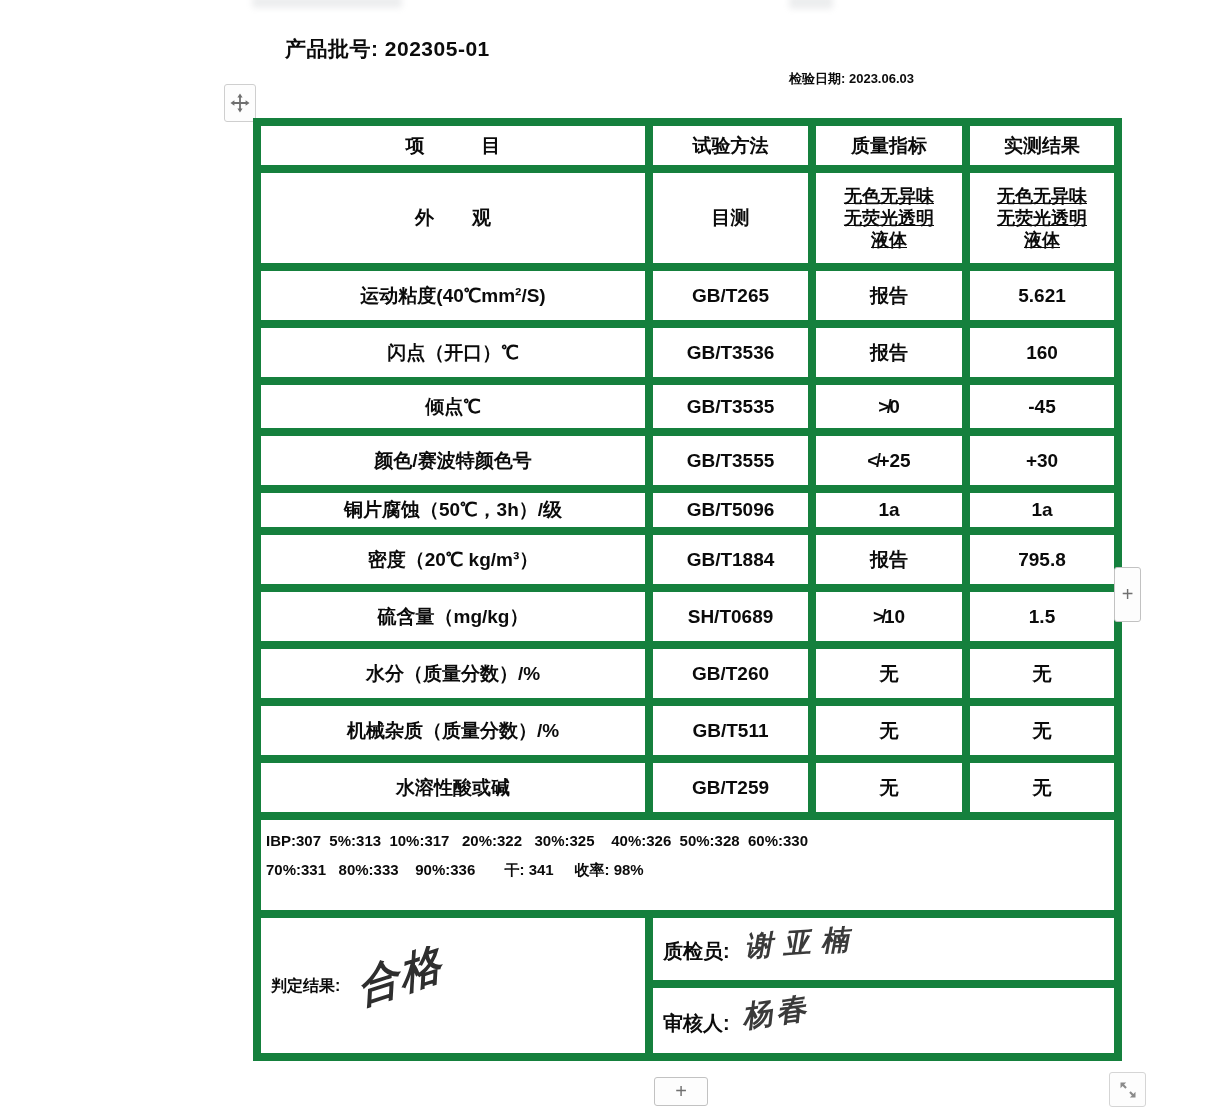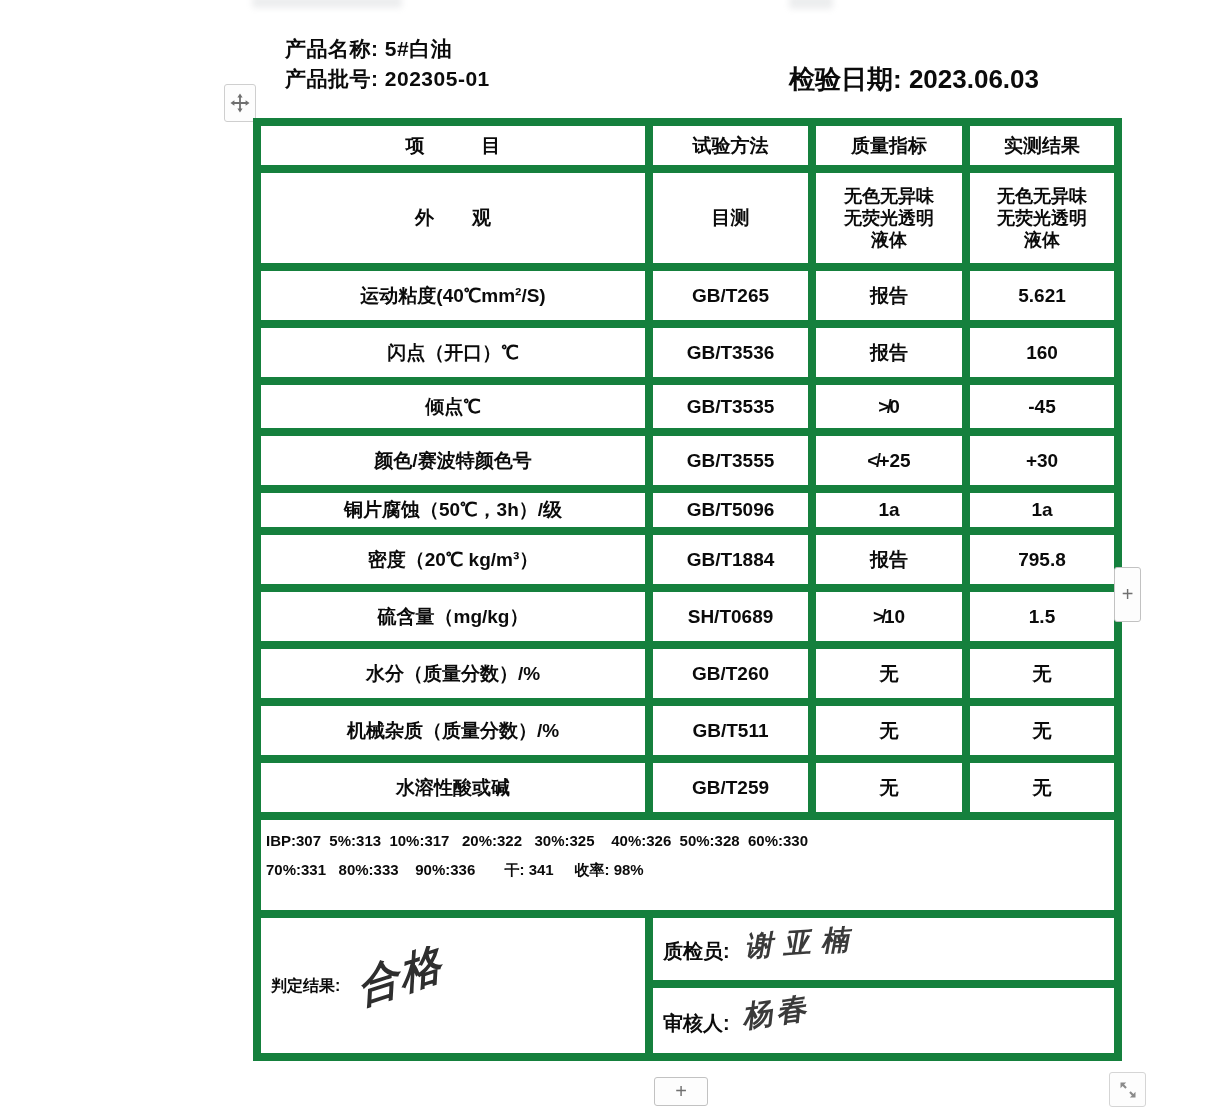--- a/index.html
+++ b/index.html
@@ -55,7 +55,6 @@
 <div class="smudge smudge-b"></div>
 
 <div class="doc-header">
-  <div class="line">产品名称: 5#白油</div>
   <div class="line">产品批号: 202305-01</div>
 </div>
 <div class="insp-date">检验日期: 2023.06.03</div>

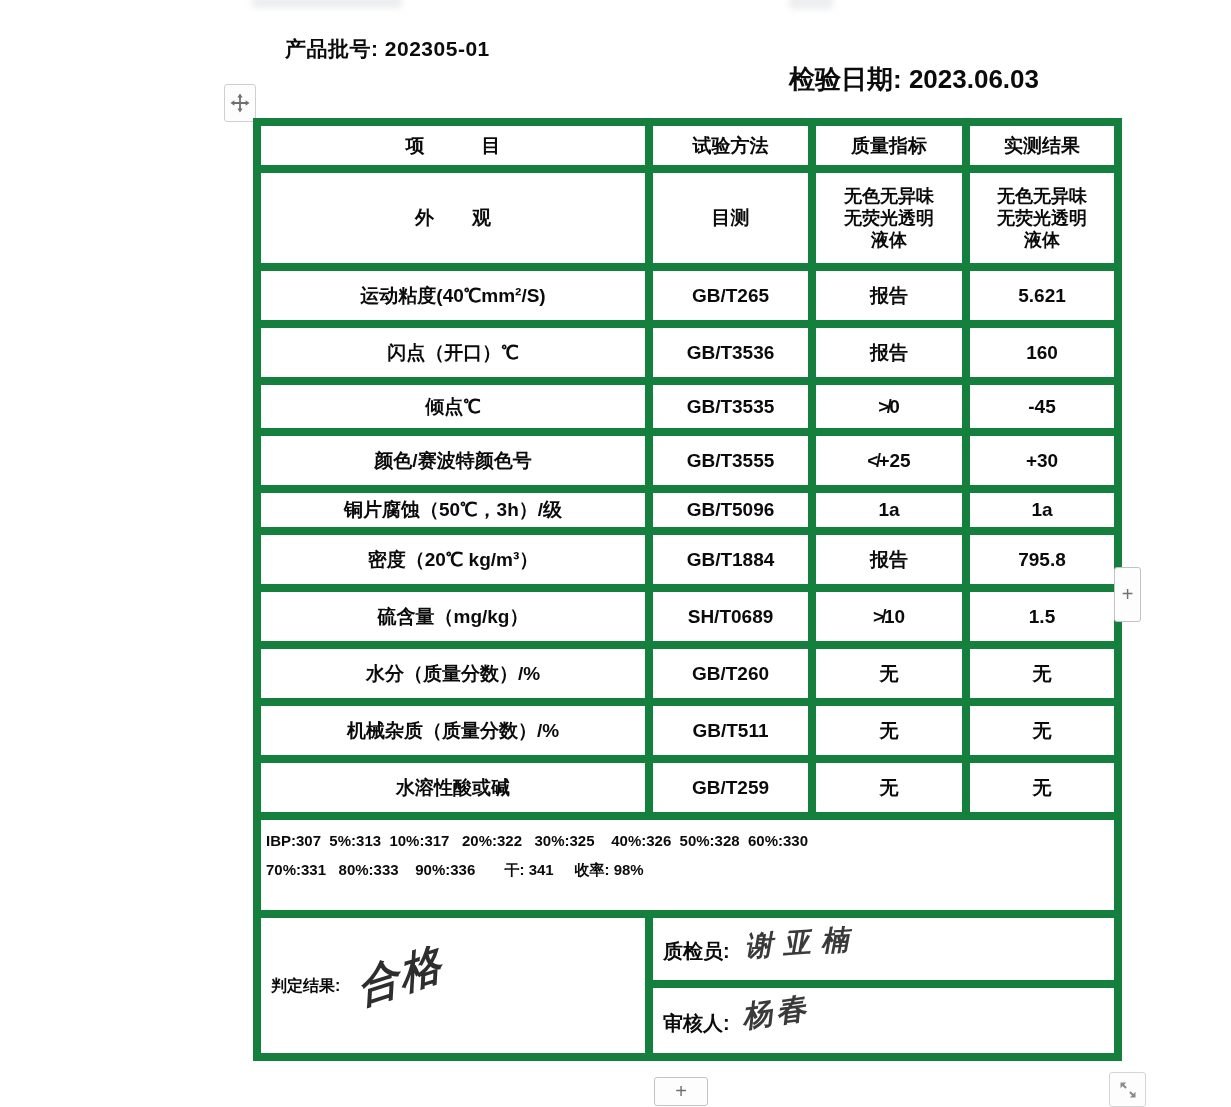--- a/index.html
+++ b/index.html
@@ -14,7 +14,7 @@
   
   .doc-header { position: absolute; left: 285px; top: 34px; font-weight: bold; font-size: 21px; letter-spacing: .5px; }
   .doc-header .line { height: 30px; line-height: 30px; white-space: pre; }
-  .insp-date { position: absolute; left: 789px; top: 64px; font-weight: bold; font-size: 26px; height: 30px; line-height: 30px; white-space: pre; }
+  .insp-date { position: absolute; left: 789px; top: 64px; font-weight: bold; font-size: 13px; height: 30px; line-height: 30px; white-space: pre; }
 
   
   .tbl-wrap { position: absolute; left: 253px; top: 118px; }

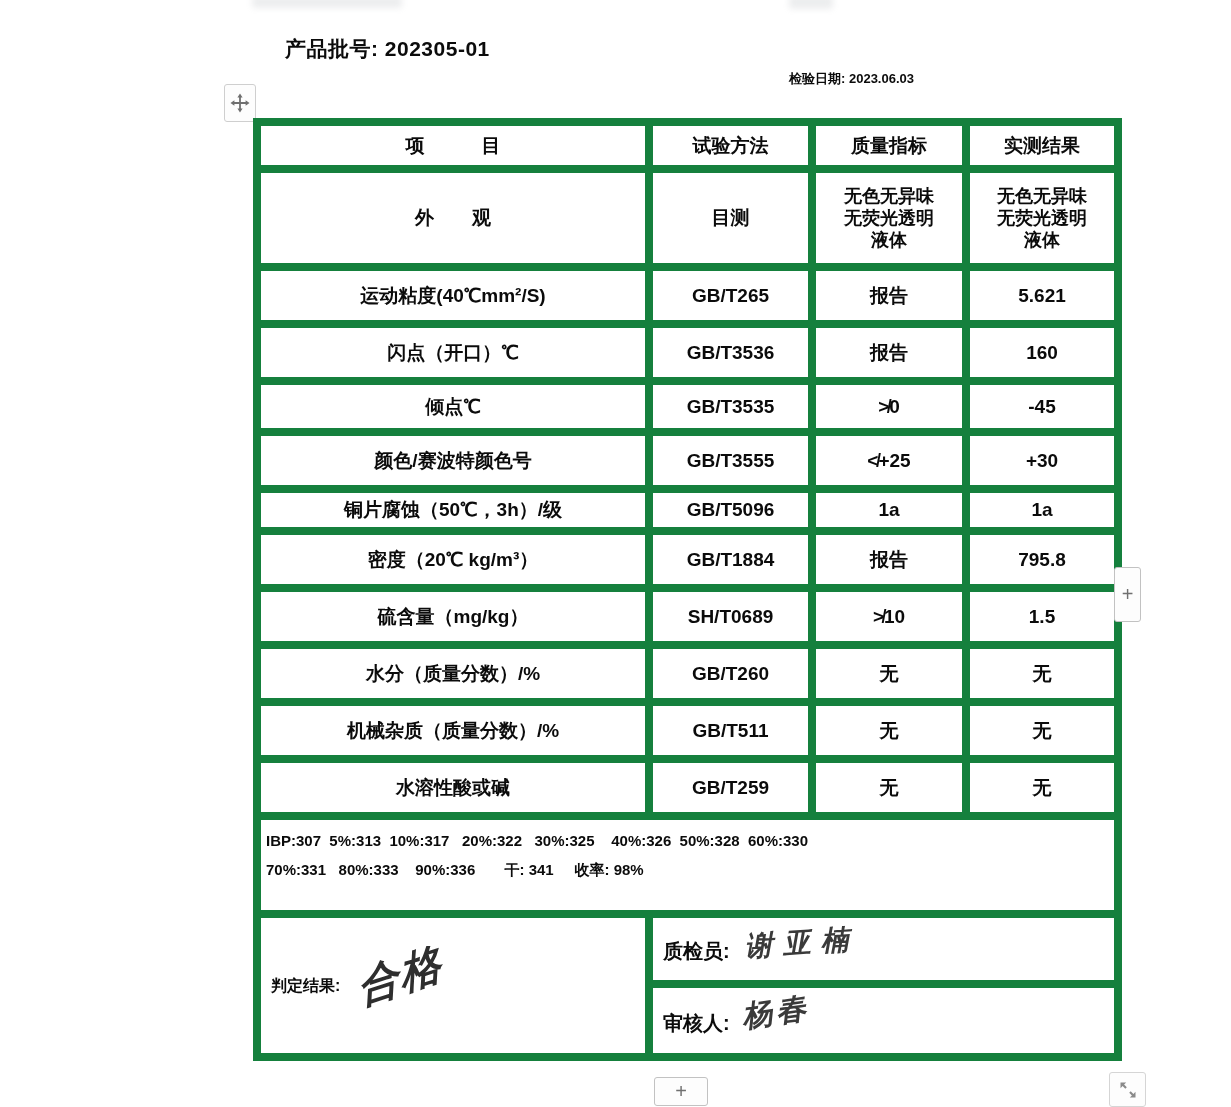--- a/index.html
+++ b/index.html
@@ -22,7 +22,7 @@
   td, th { border: 8px solid #15803d; text-align: center; vertical-align: middle;
            font-weight: bold; font-size: 19px; padding: 0 2px; overflow: hidden; }
   table { border: 3px solid #111; }
-  .pre { white-space: pre-wrap; }
+  .pre { white-space: pre-wrap; text-decoration: underline; }
   .spec-multi { font-size: 18px; line-height: 22px; }
   .dist-cell { text-align: left; vertical-align: top; padding: 6px 6px 0 5px; }
   .dist-cell .dl { white-space: pre-wrap; line-height: 29px; font-size: 15px; }

